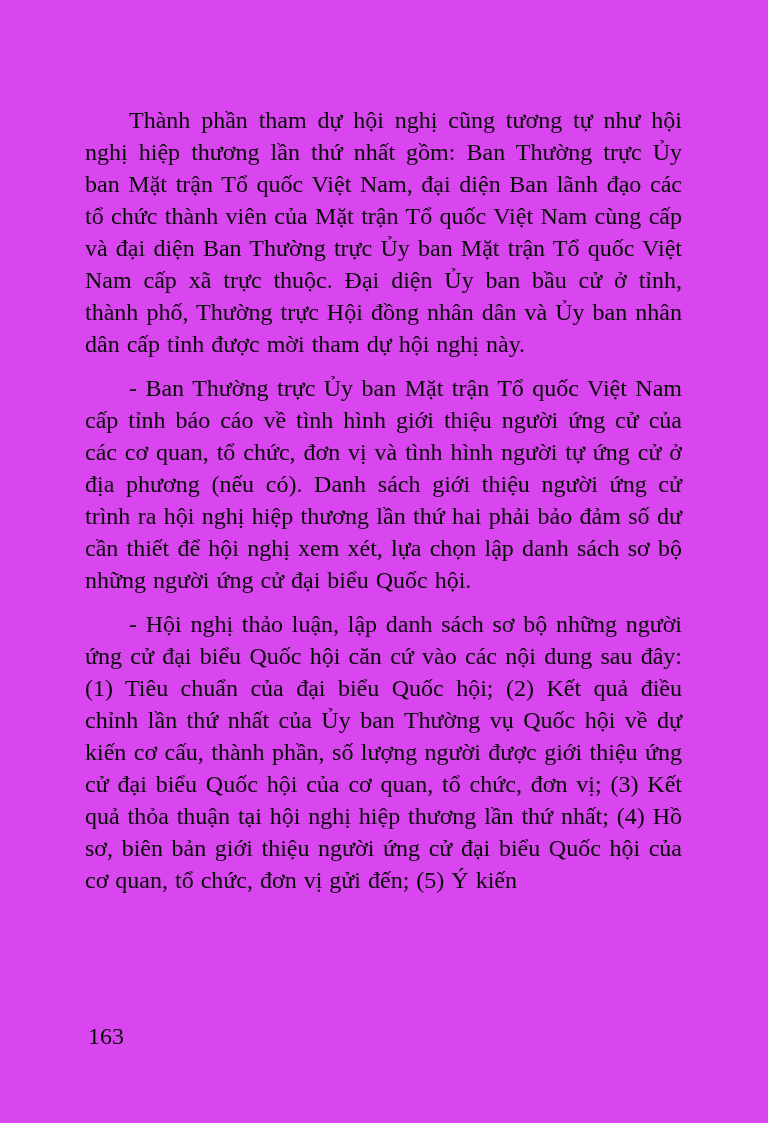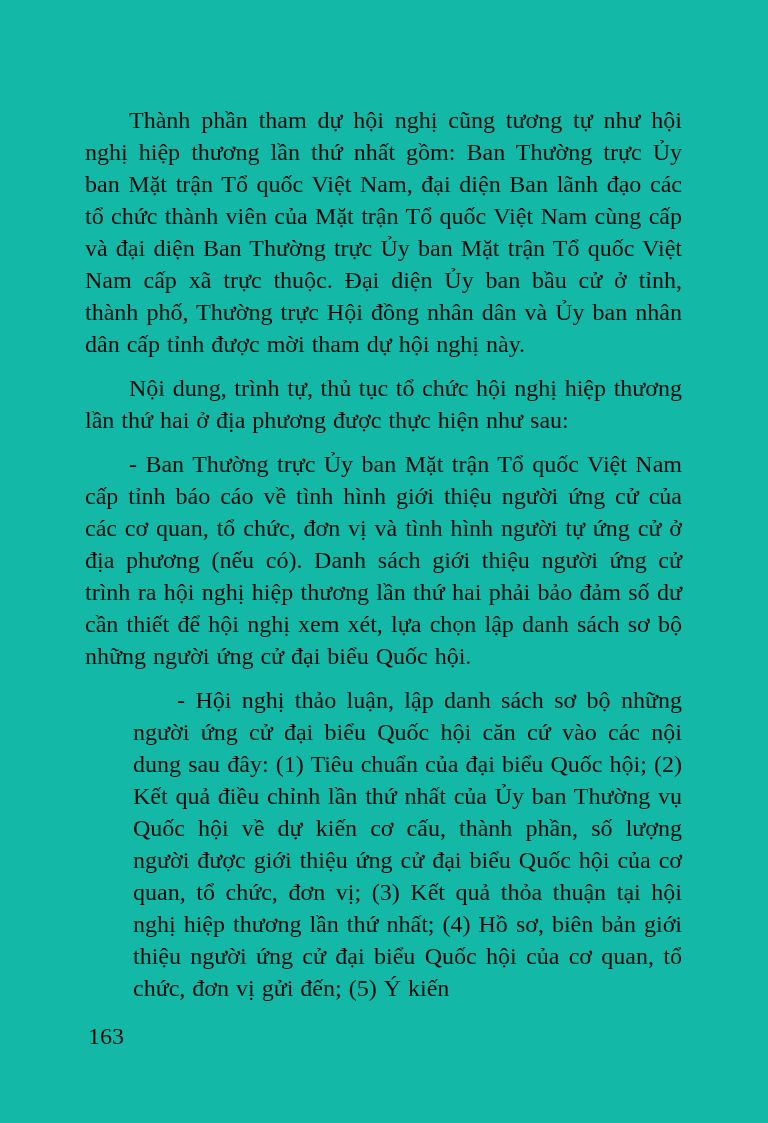--- a/index.html
+++ b/index.html
@@ -14,7 +14,7 @@
     position: relative;
     width: 768px;
     height: 1123px;
-    background: #14b8a6;
+    background: #d946ef;
     font-family: "Liberation Serif", "DejaVu Serif", serif;
     color: #0a0a0a;
     text-decoration: underline;

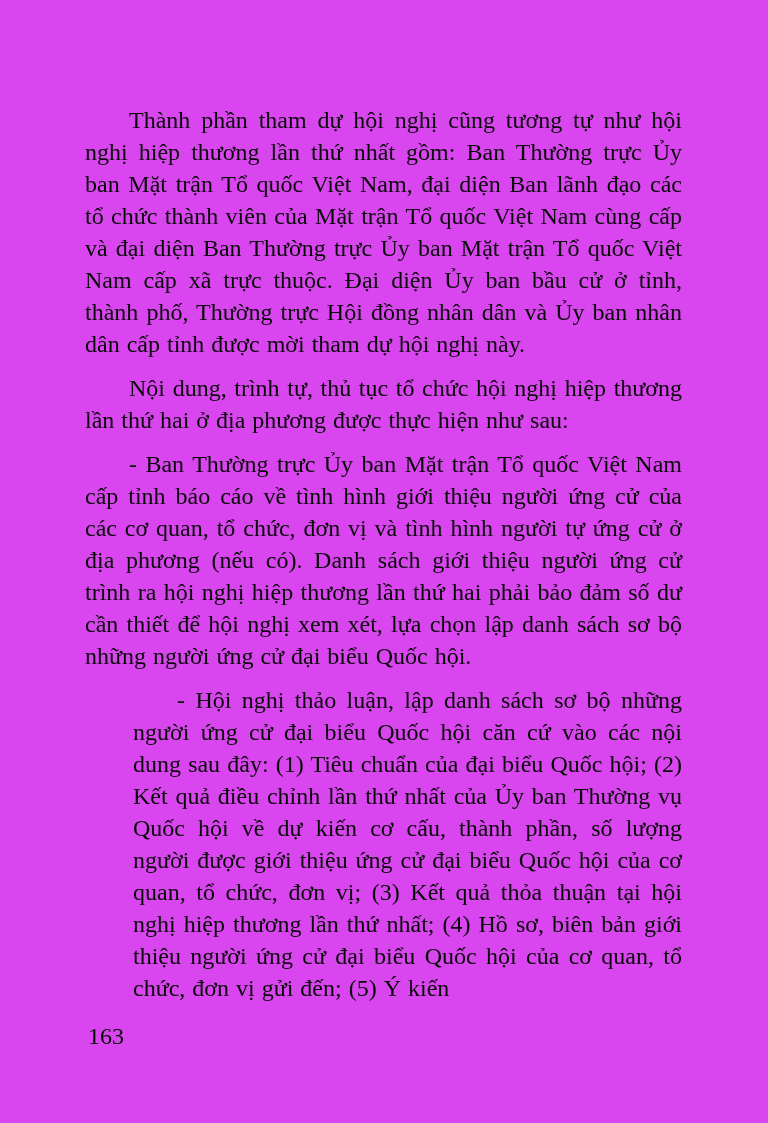--- a/index.html
+++ b/index.html
@@ -52,7 +52,6 @@
 <div class="page">
   <div class="text-block">
     <p class="para">Thành phần tham dự hội nghị cũng tương tự như hội nghị hiệp thương lần thứ nhất gồm: Ban Thường trực Ủy ban Mặt trận Tổ quốc Việt Nam, đại diện Ban lãnh đạo các tổ chức thành viên của Mặt trận Tổ quốc Việt Nam cùng cấp và đại diện Ban Thường trực Ủy ban Mặt trận Tổ quốc Việt Nam cấp xã trực thuộc. Đại diện Ủy ban bầu cử ở tỉnh, thành phố, Thường trực Hội đồng nhân dân và Ủy ban nhân dân cấp tỉnh được mời tham dự hội nghị này.</p>
-    <p class="para">Nội dung, trình tự, thủ tục tổ chức hội nghị hiệp thương lần thứ hai ở địa phương được thực hiện như sau:</p>
     <p class="para">- Ban Thường trực Ủy ban Mặt trận Tổ quốc Việt Nam cấp tỉnh báo cáo về tình hình giới thiệu người ứng cử của các cơ quan, tổ chức, đơn vị và tình hình người tự ứng cử ở địa phương (nếu có). Danh sách giới thiệu người ứng cử trình ra hội nghị hiệp thương lần thứ hai phải bảo đảm số dư cần thiết để hội nghị xem xét, lựa chọn lập danh sách sơ bộ những người ứng cử đại biểu Quốc hội.</p>
     <p class="para">- Hội nghị thảo luận, lập danh sách sơ bộ những người ứng cử đại biểu Quốc hội căn cứ vào các nội dung sau đây: (1) Tiêu chuẩn của đại biểu Quốc hội; (2) Kết quả điều chỉnh lần thứ nhất của Ủy ban Thường vụ Quốc hội về dự kiến cơ cấu, thành phần, số lượng người được giới thiệu ứng cử đại biểu Quốc hội của cơ quan, tổ chức, đơn vị; (3) Kết quả thỏa thuận tại hội nghị hiệp thương lần thứ nhất; (4) Hồ sơ, biên bản giới thiệu người ứng cử đại biểu Quốc hội của cơ quan, tổ chức, đơn vị gửi đến; (5) Ý kiến</p>
   </div>

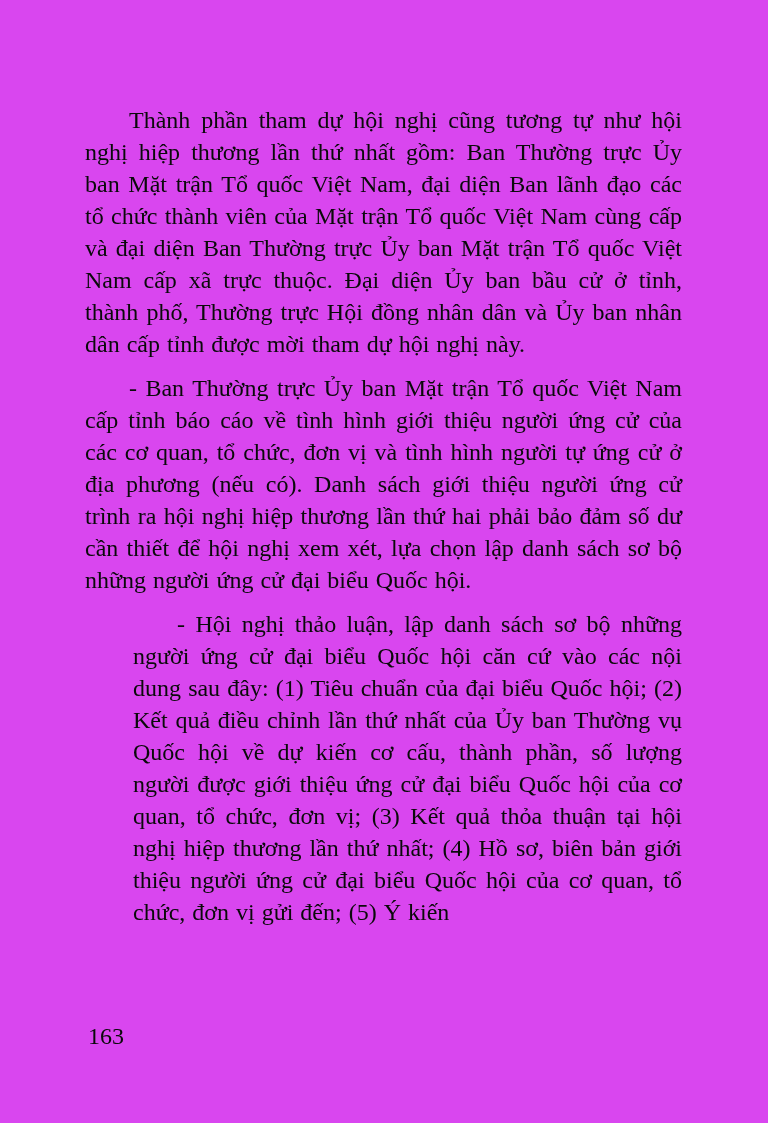--- a/index.html
+++ b/index.html
@@ -36,7 +36,6 @@
   }
   .para:last-child {
     margin-bottom: 0;
-    margin-left: 48px;
   }
   .page-number {
     position: absolute;

